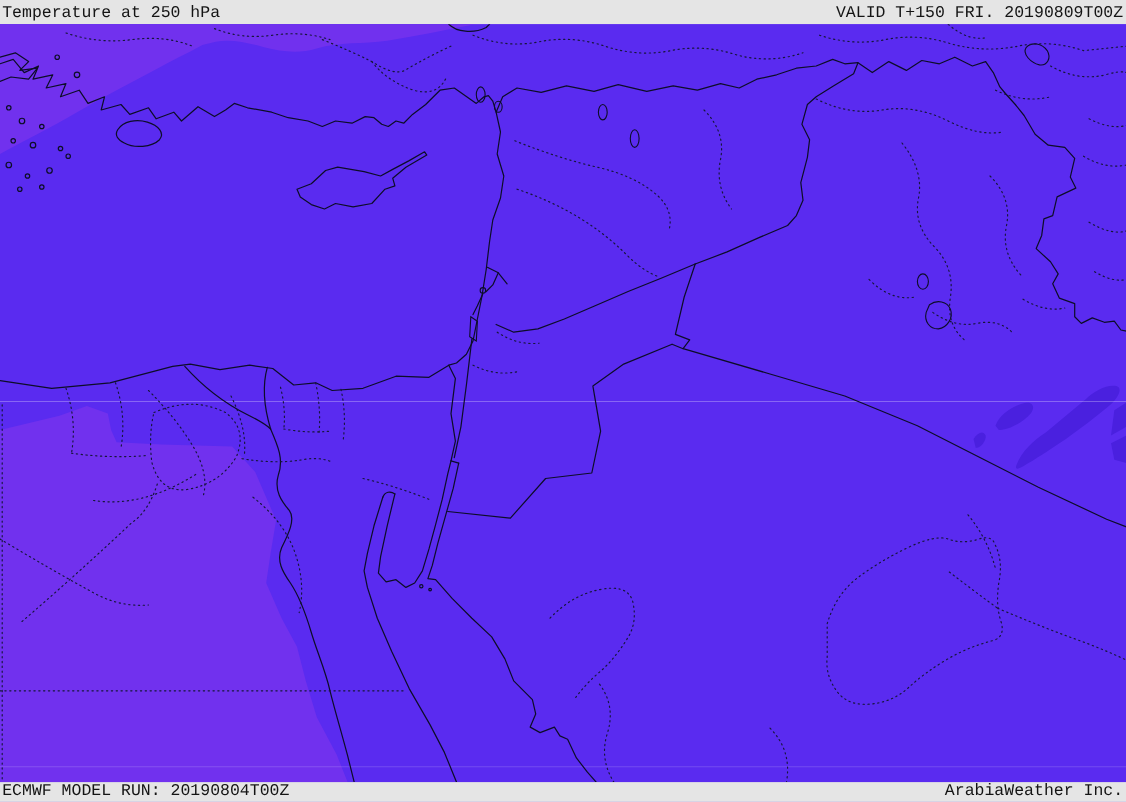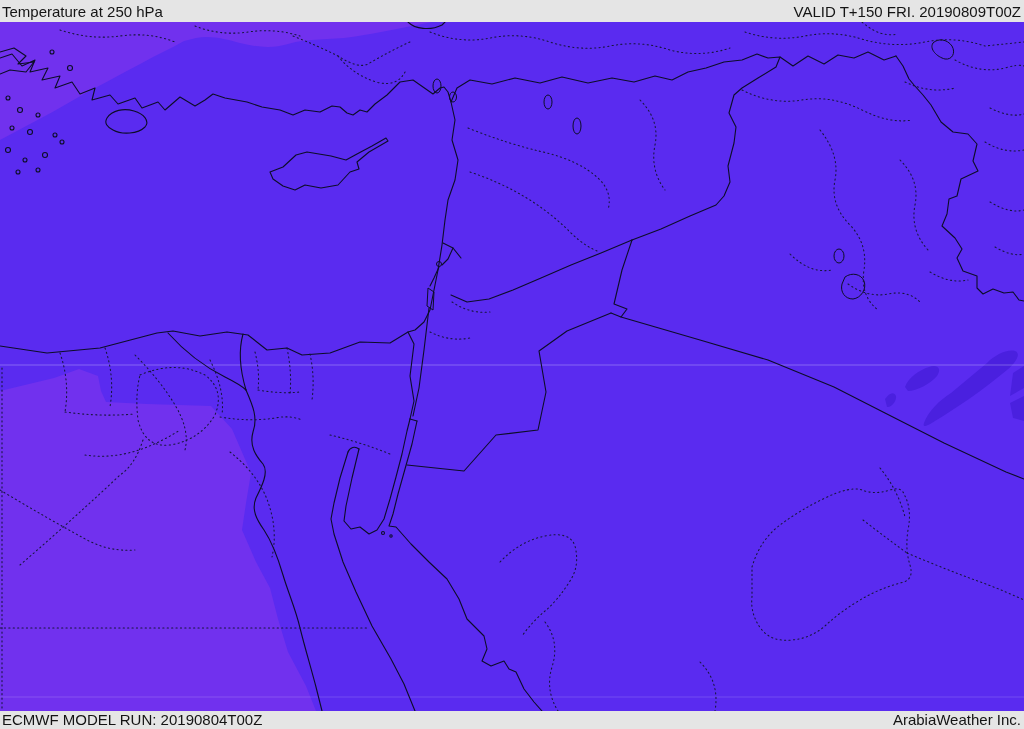--- a/index.html
+++ b/index.html
@@ -5,7 +5,7 @@
   html,body{margin:0;padding:0;background:#9aa0a6;}
   #screen{
     position:relative;width:1024px;height:729px;overflow:hidden;
-    font-family:Liberation Sans, sans-serif;
+    font-family:Liberation Mono, monospace;
     background:#5a2bf0;
   }
   .bar{

